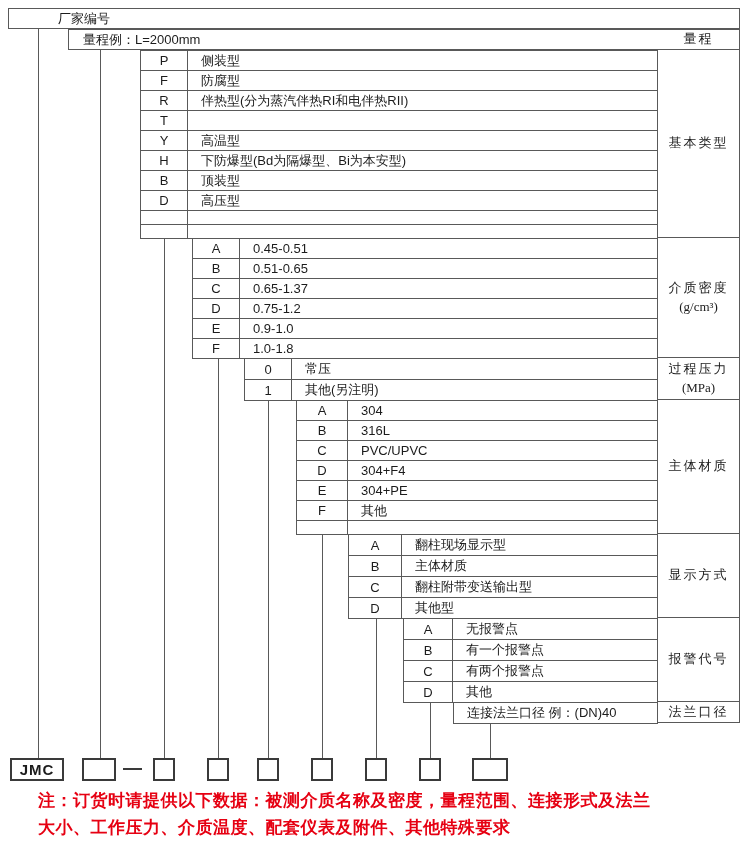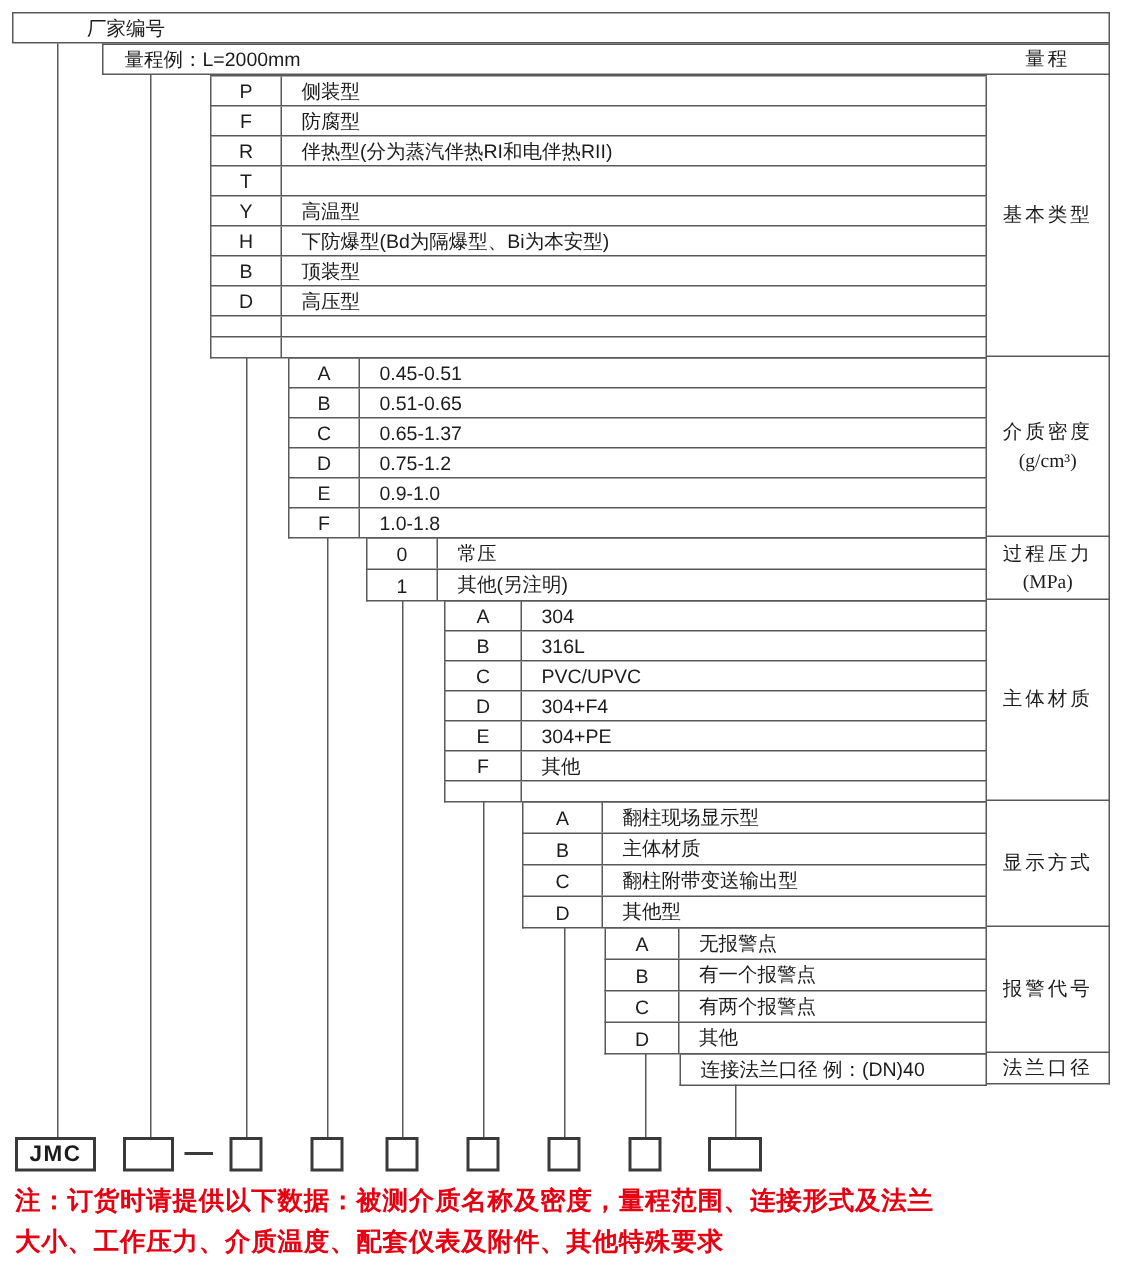--- a/index.html
+++ b/index.html
@@ -37,7 +37,7 @@
   .prefixbox{display:flex;align-items:center;justify-content:center;font-weight:bold;font-size:15px;letter-spacing:1px;text-align:right;}
   .sep{height:2px;background:var(--dark);}
   
-  .note{color:#e60012;font-size:17px;font-weight:bold;white-space:nowrap;letter-spacing:0.5px;}
+  .note{color:#e60012;font-size:17px;font-weight:bold;white-space:nowrap;letter-spacing:0.5px;margin-left:28px;}
 </style>
 </head>
 <body>

